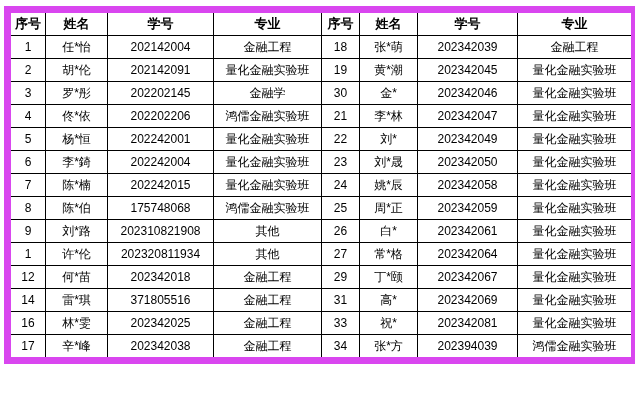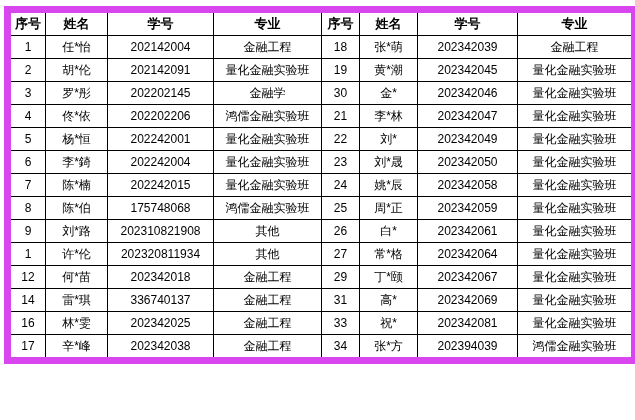--- a/index.html
+++ b/index.html
@@ -194,7 +194,7 @@
         <tr>
           <td>14</td>
           <td>雷*琪</td>
-          <td>336740137</td>
+          <td>371805516</td>
           <td class="major">金融工程</td>
           <td>31</td>
           <td>高*</td>

